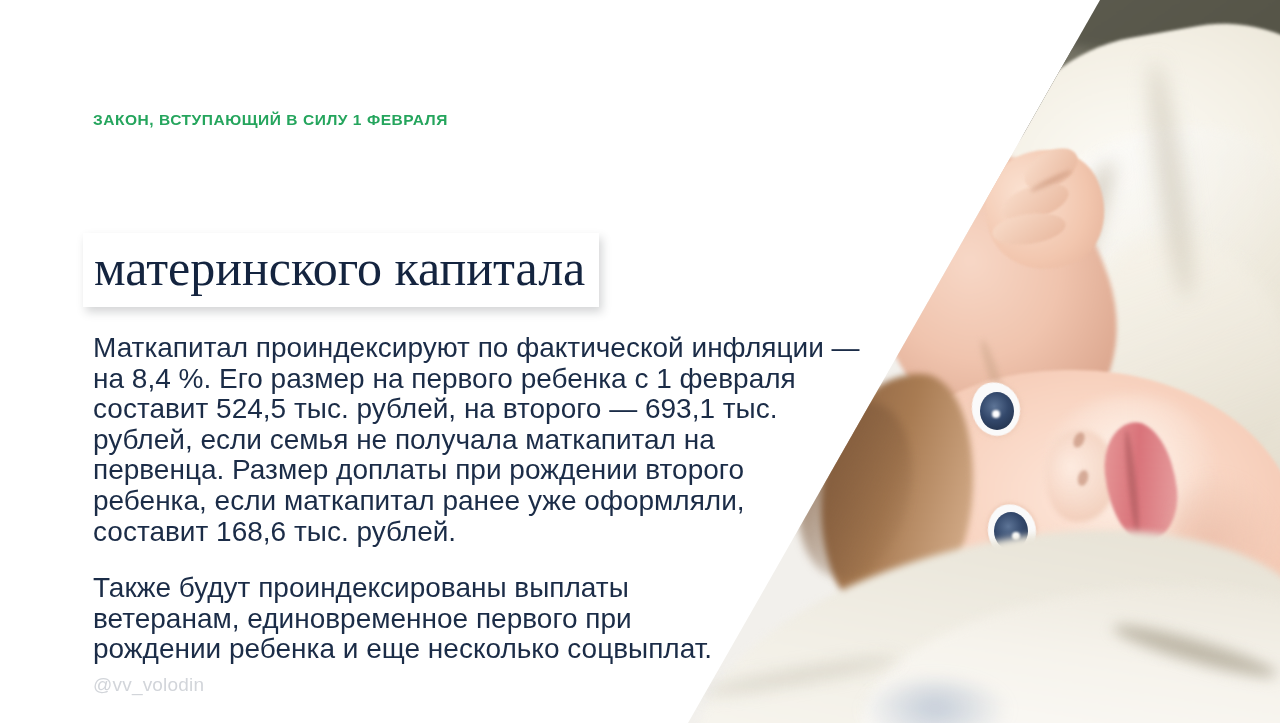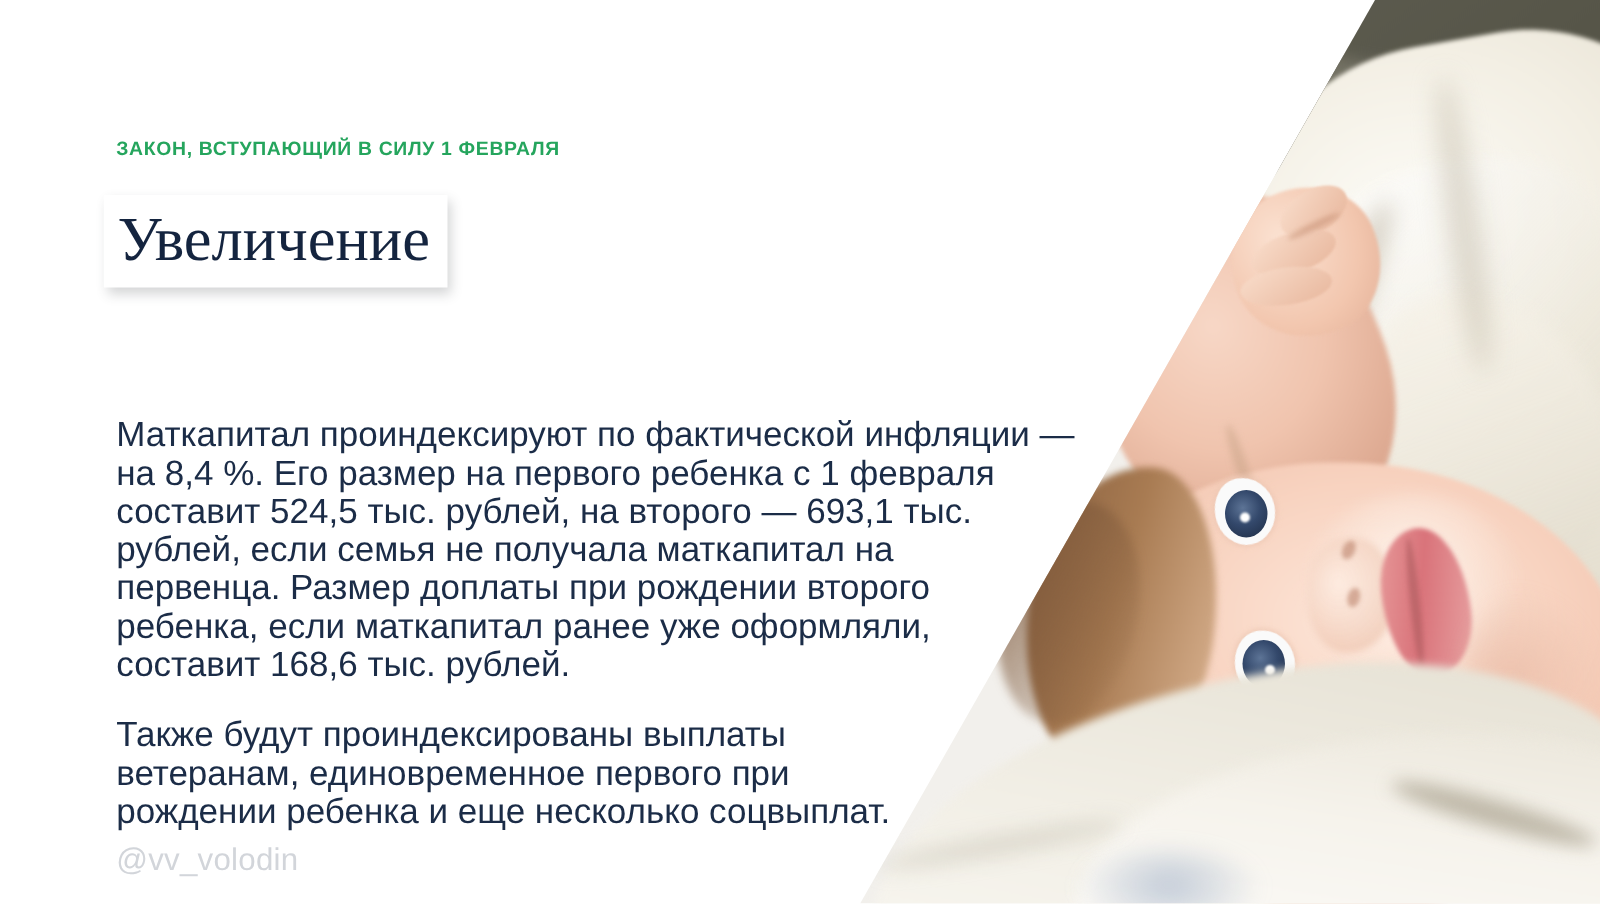--- a/index.html
+++ b/index.html
@@ -401,7 +401,6 @@
 
     <div id="eyebrow">ЗАКОН, ВСТУПАЮЩИЙ В СИЛУ 1 ФЕВРАЛЯ</div>
 
-    <div class="headline-line" id="headline-1">Увеличение</div>
 
 
     <div class="body-par" id="par-1">Маткапитал проиндексируют по фактической инфляции —

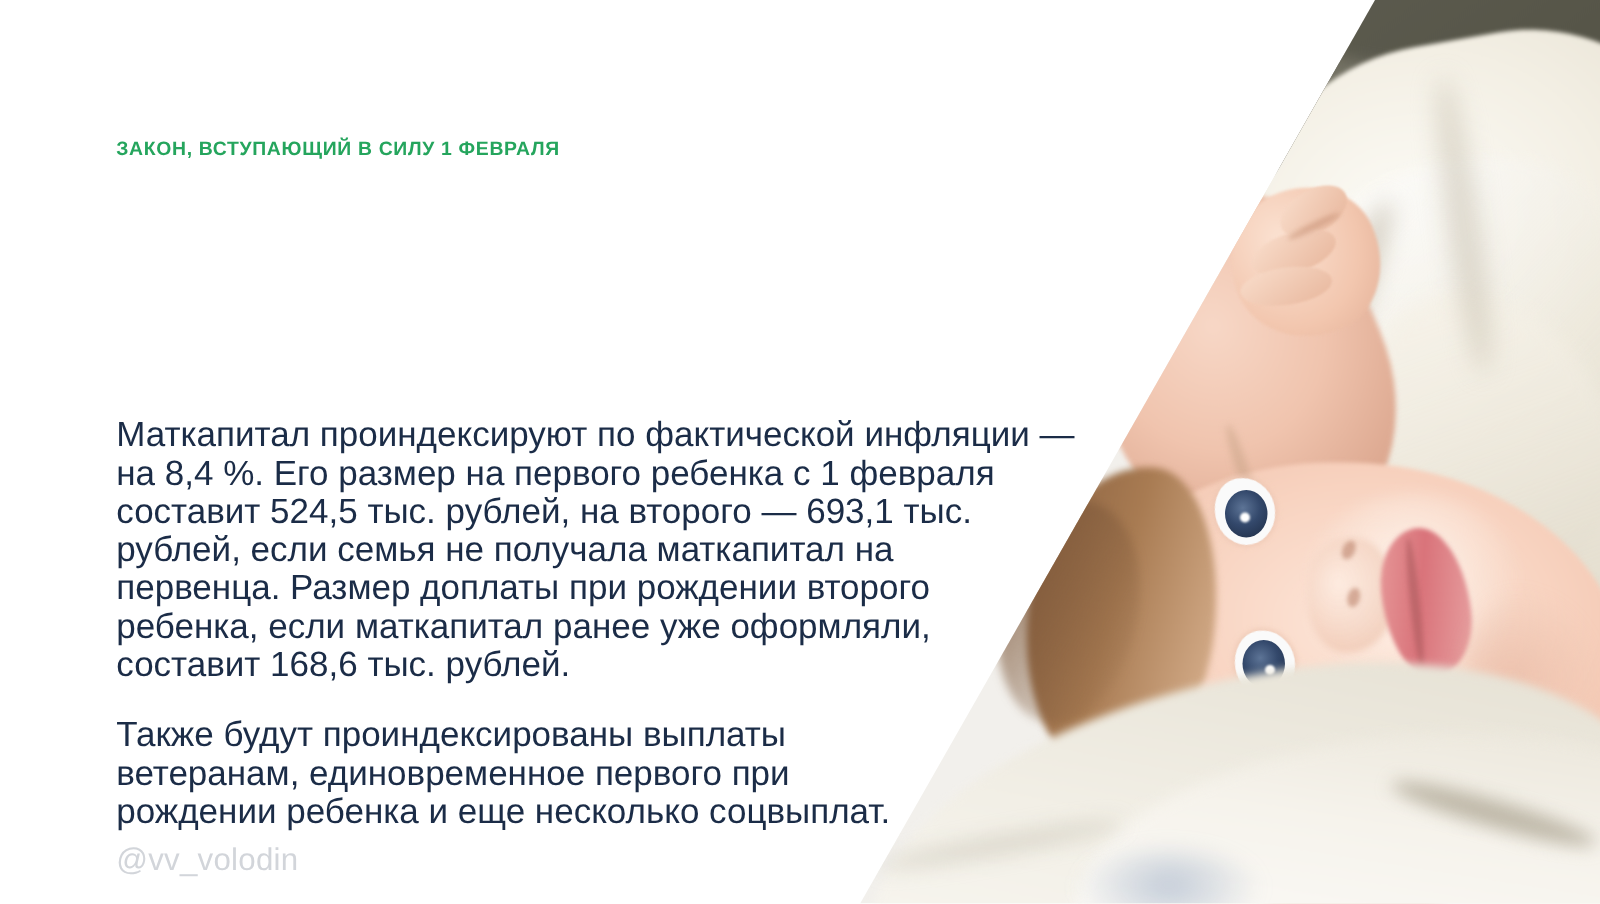--- a/index.html
+++ b/index.html
@@ -402,6 +402,7 @@
     <div id="eyebrow">ЗАКОН, ВСТУПАЮЩИЙ В СИЛУ 1 ФЕВРАЛЯ</div>
 
 
+    <div class="headline-line" id="headline-2">материнского капитала</div>
 
     <div class="body-par" id="par-1">Маткапитал проиндексируют по фактической инфляции —
 на 8,4 %. Его размер на первого ребенка с 1 февраля

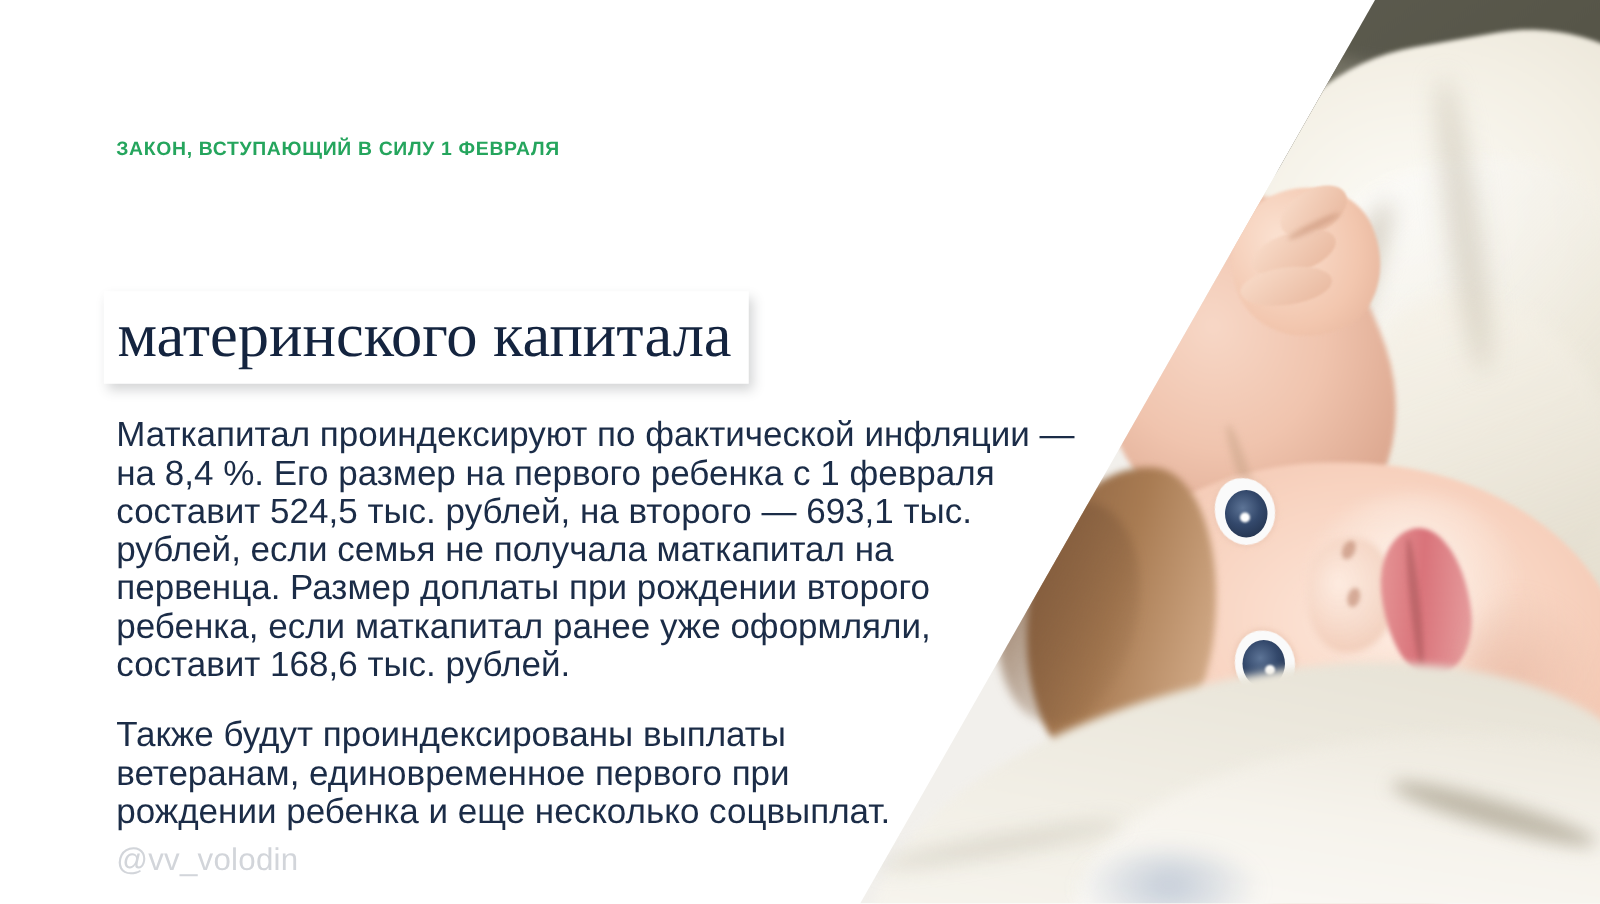--- a/index.html
+++ b/index.html
@@ -344,7 +344,7 @@
   #watermark {
     position: absolute;
     left: 93px; top: 674px;
-    font-size: 25px;
+    font-size: 19px;
     color: #d2d5da;
     letter-spacing: .2px;
   }

